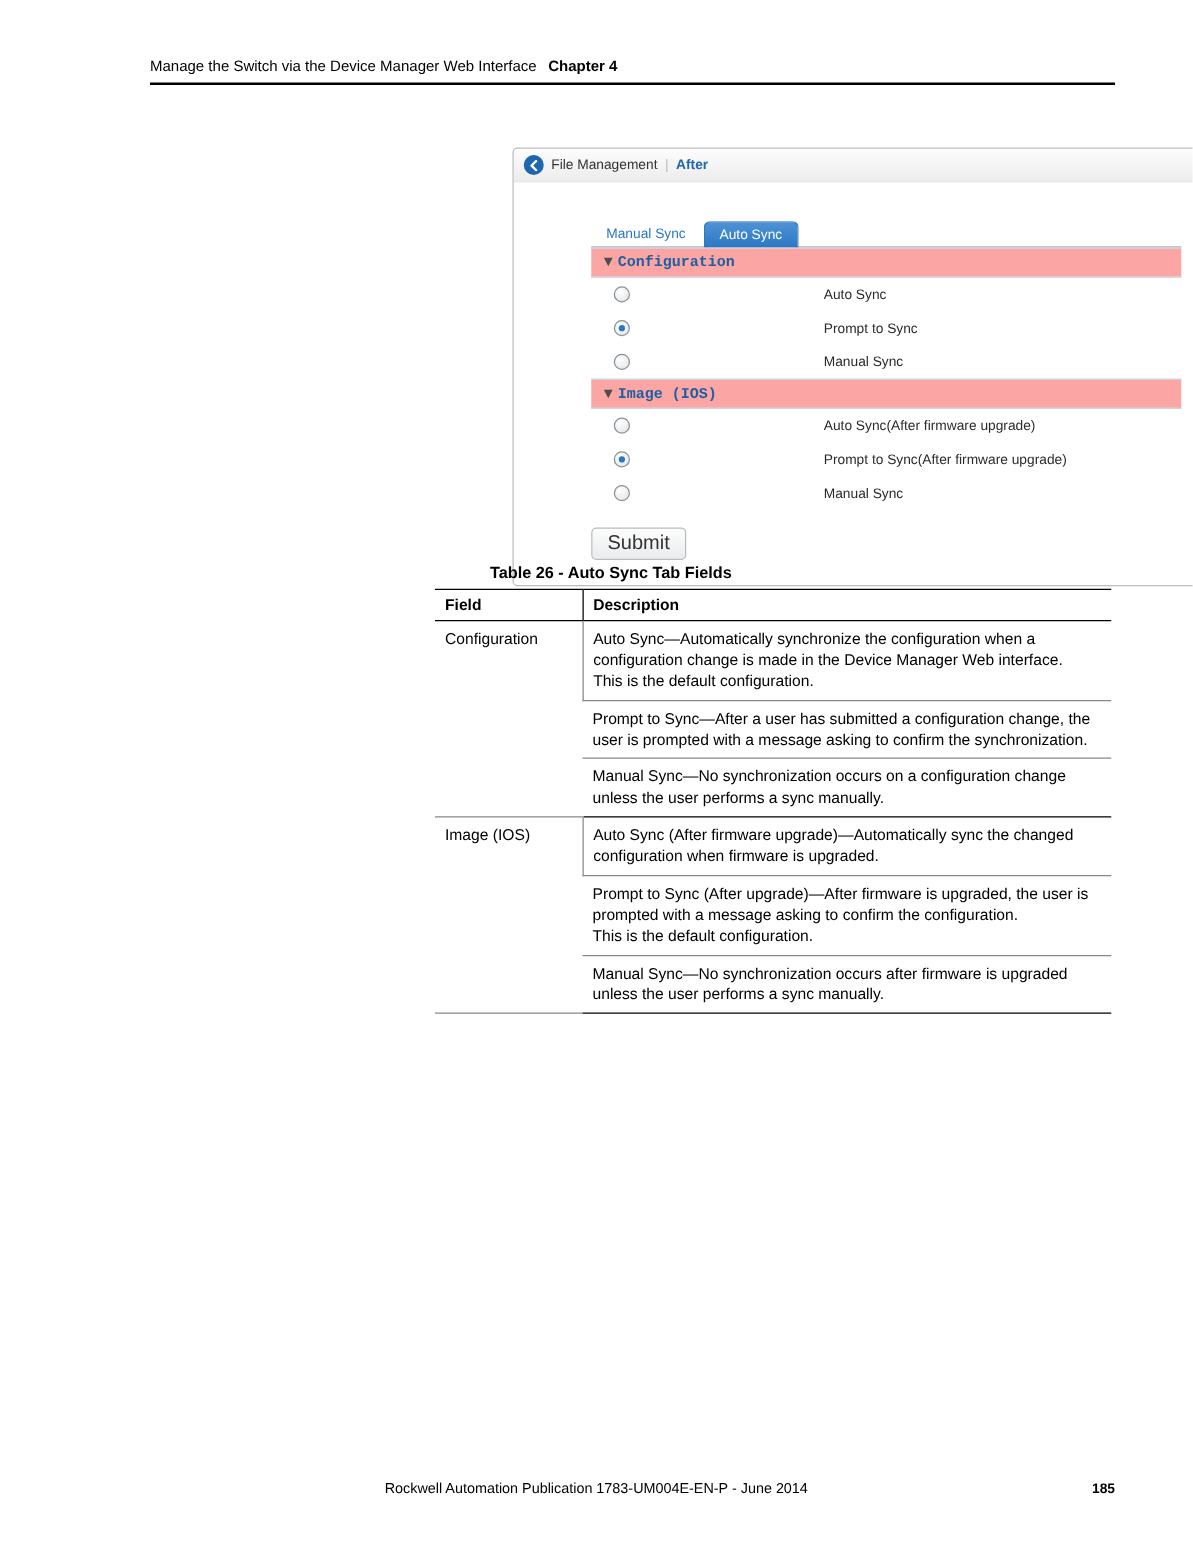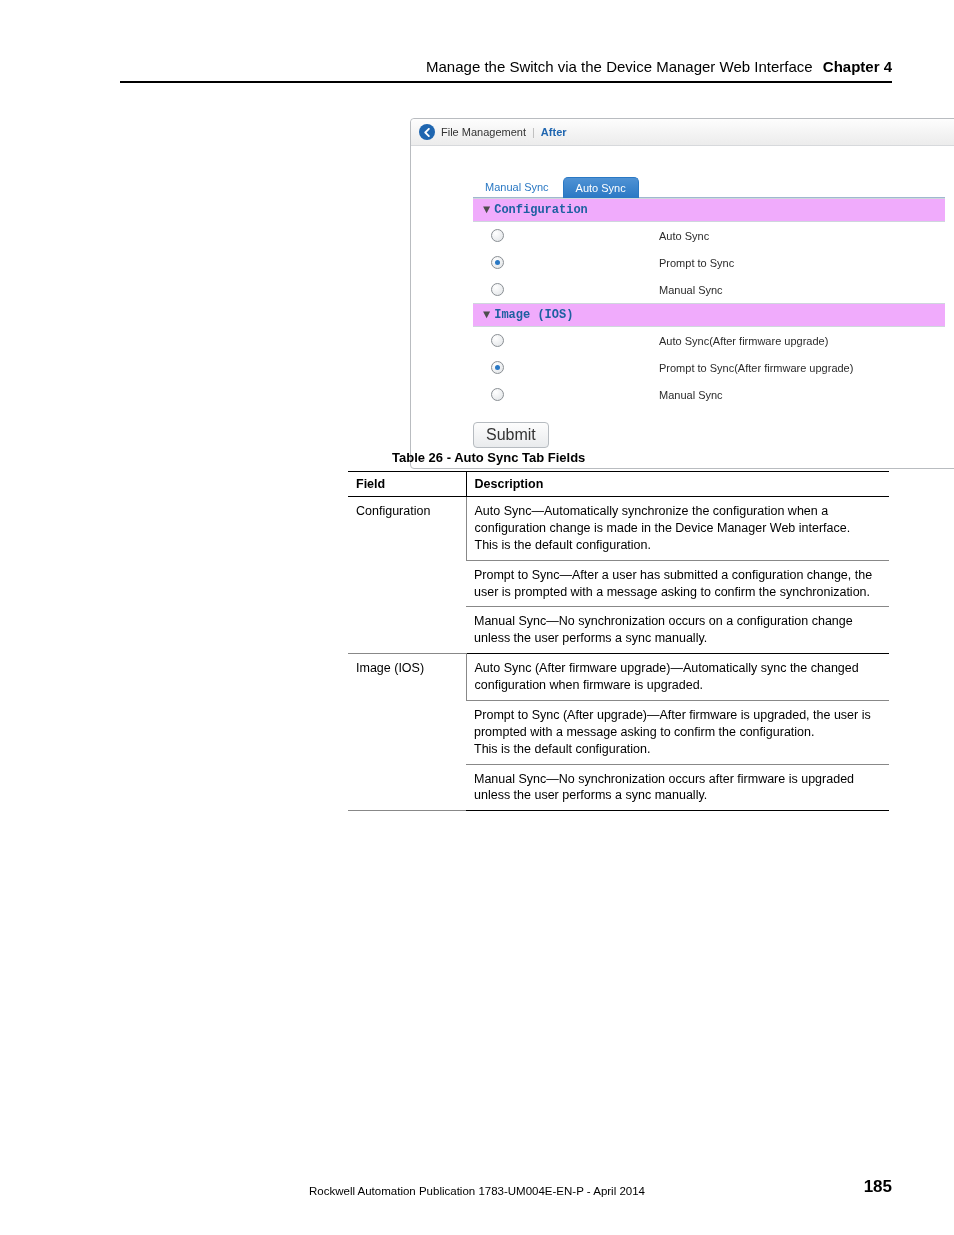--- a/index.html
+++ b/index.html
@@ -14,11 +14,10 @@
   }
   .header-region {
     position: absolute;
-    top: 58px;
+    top: 46px;
     left: 120px;
     right: 62px;
-    text-align: right;
-    font-size: 15px;
+    font-size: 12px;
     padding-bottom: 6px;
     border-bottom: 2px solid #000;
   }

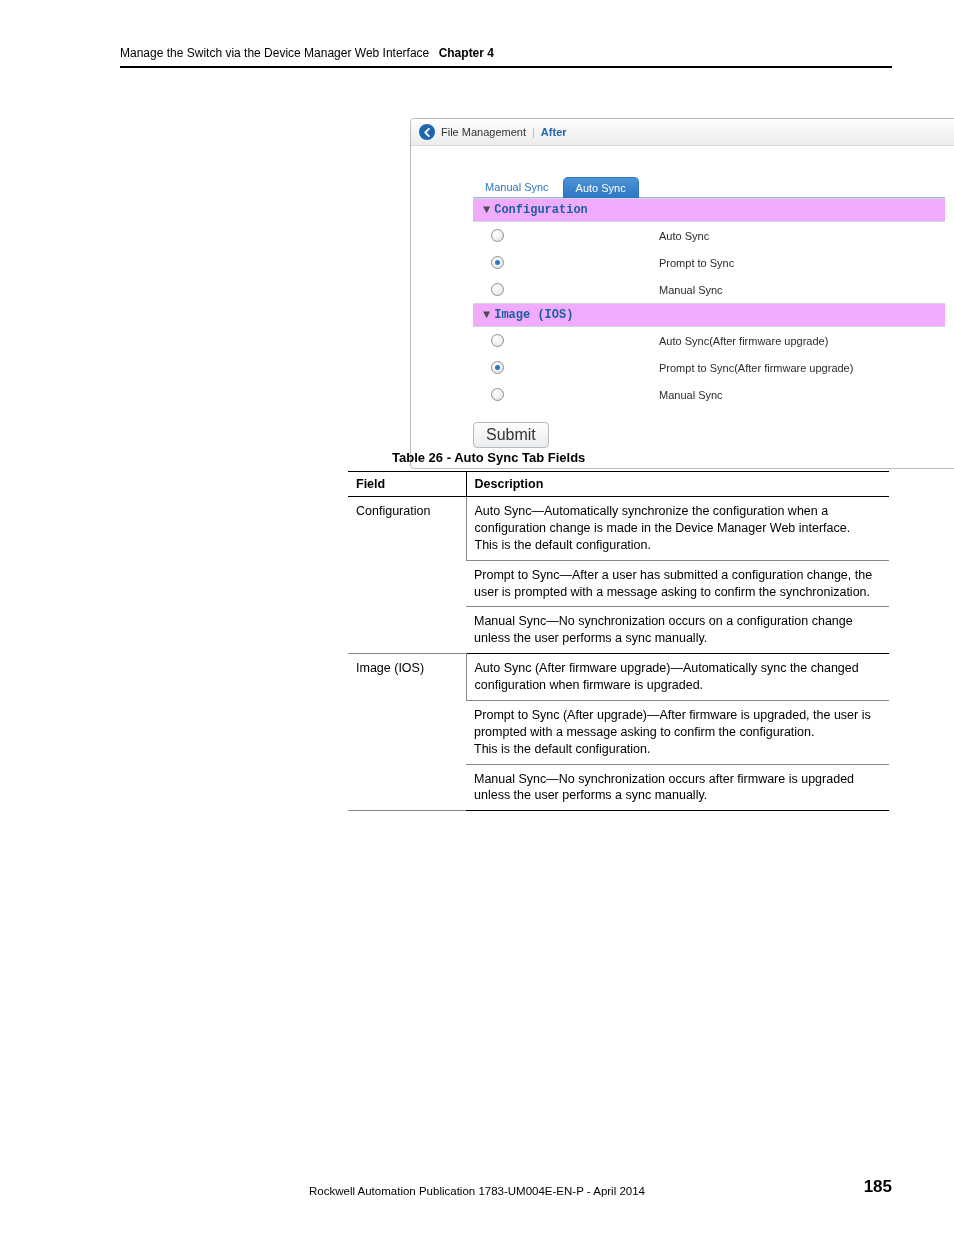--- a/index.html
+++ b/index.html
@@ -70,7 +70,7 @@
     border-bottom: none;
   }
   .section-bar {
-    background: #f0abfc;
+    background: #fca5a5;
     color: #1d60a1;
     font-weight: bold;
     font-family: "Courier New", monospace;

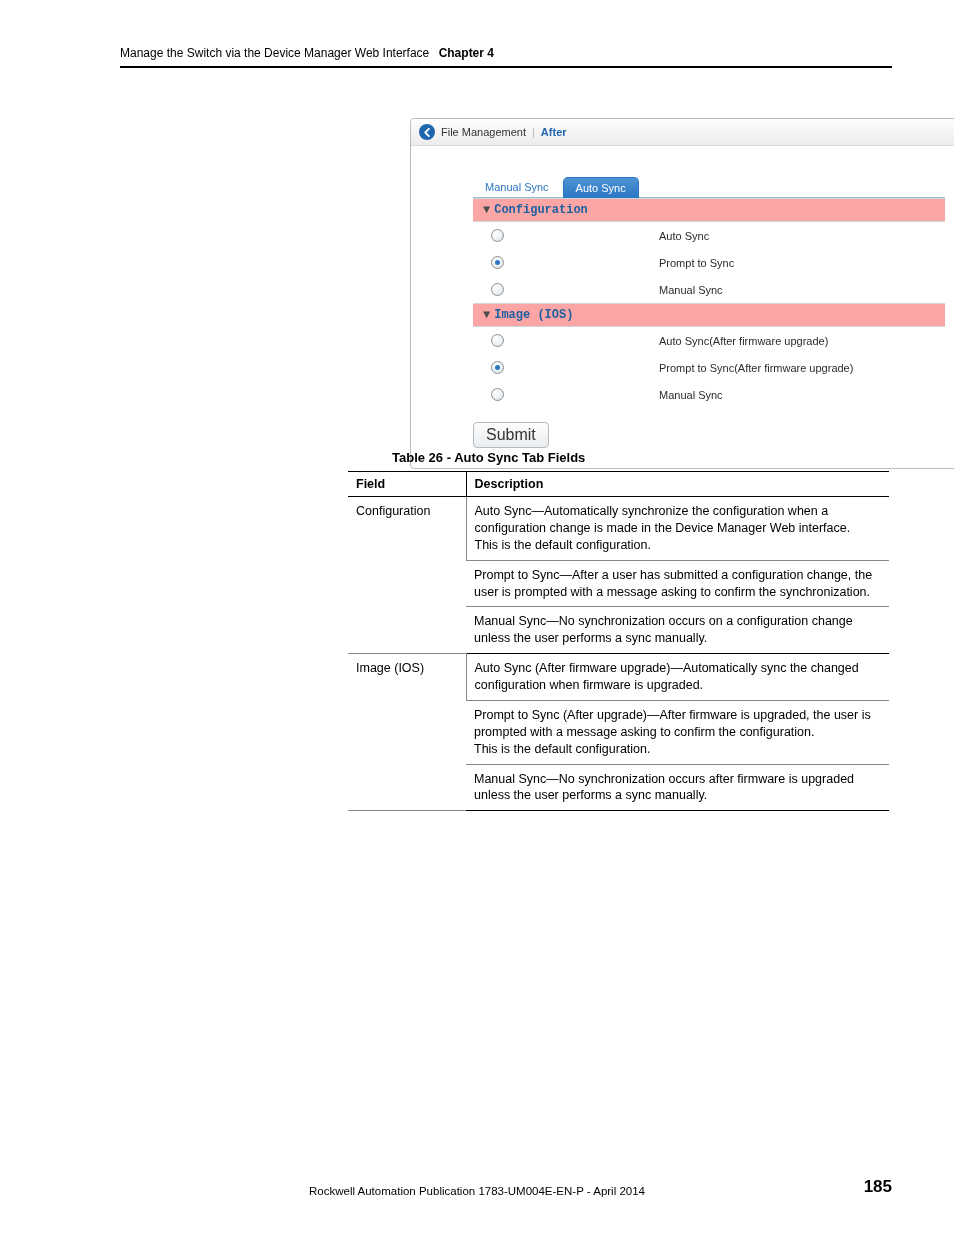--- a/index.html
+++ b/index.html
@@ -254,7 +254,7 @@
   </tbody>
 </table>
 
-<div class="footer">Rockwell Automation Publication 1783-UM004E-EN-P - April 2014</div>
+<div class="footer">Rockwell Automation Publication 1783-UM004E-EN-P - June 2014</div>
 <div class="page-num">185</div>
 
 </body></html>

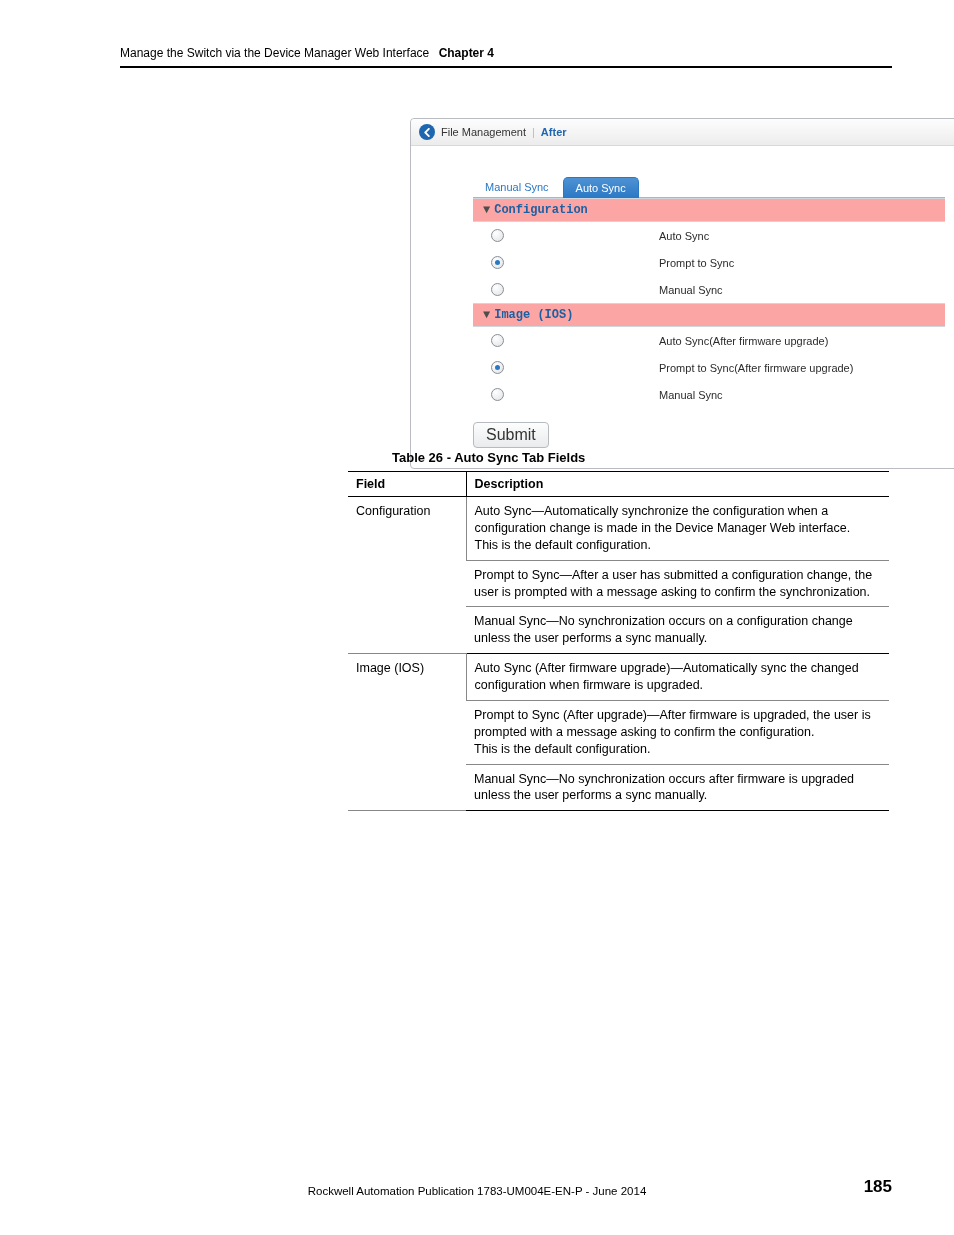--- a/index.html
+++ b/index.html
@@ -155,7 +155,7 @@
     bottom: 38px;
     right: 62px;
     font-weight: bold;
-    font-size: 17px;
+    font-size: 11px;
   }
 </style>
 </head>

